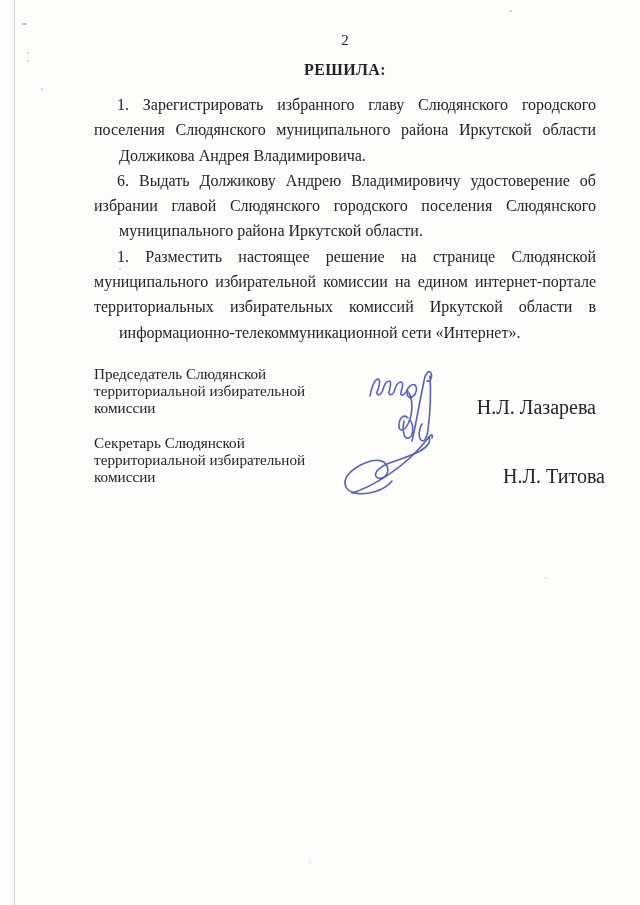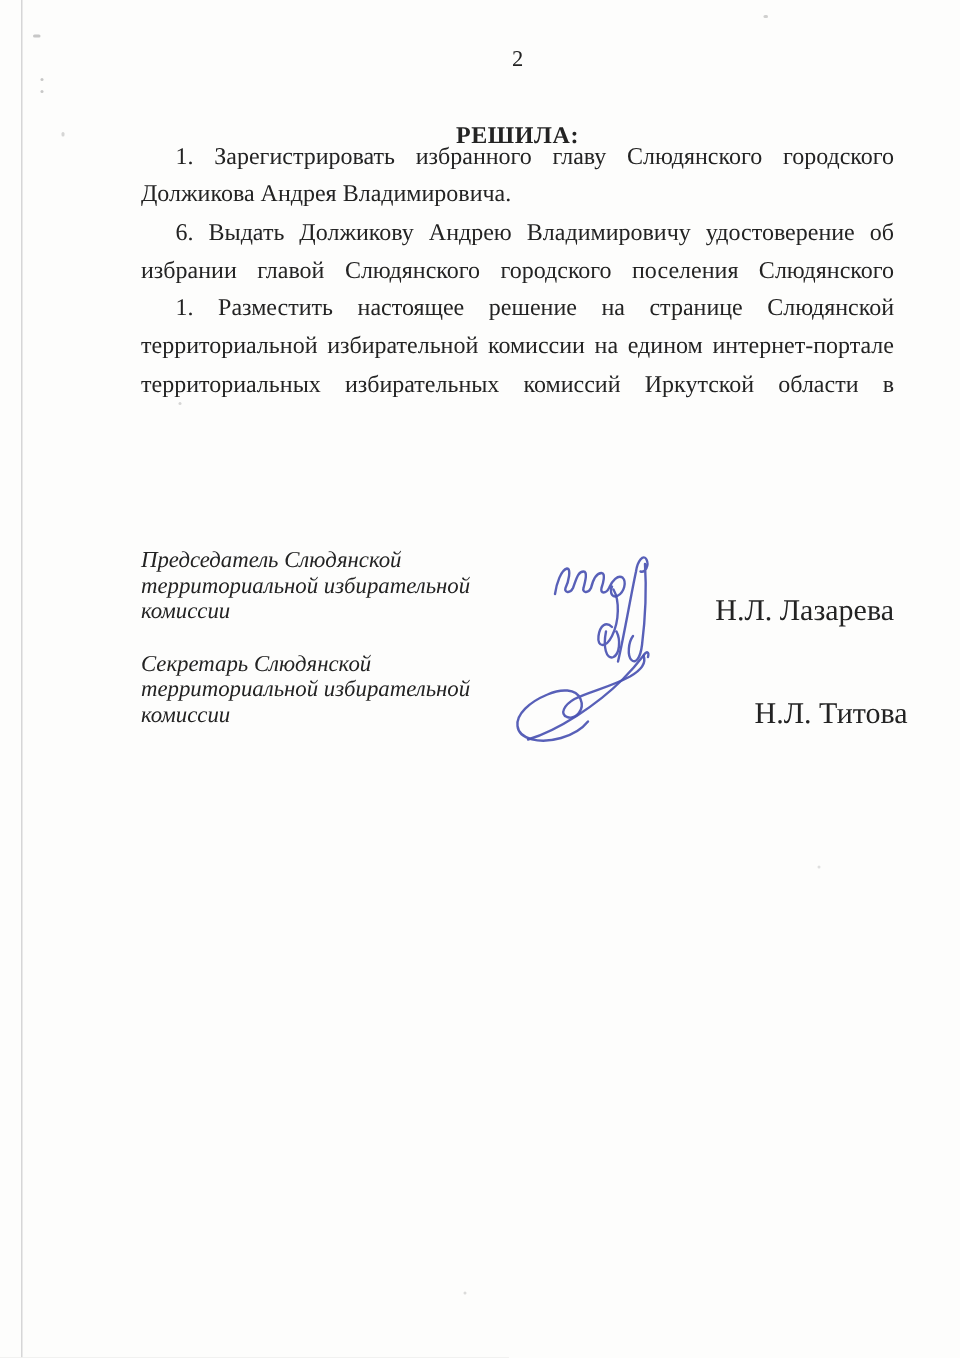--- a/index.html
+++ b/index.html
@@ -26,7 +26,7 @@
 
   .column{position:absolute;left:94px;width:502px;}
   .page-number{top:32px;text-align:center;font-size:15px;}
-  .heading{top:61px;text-align:center;font-size:16px;font-weight:bold;letter-spacing:.4px;margin-top:21px;}
+  .heading{top:61px;text-align:center;font-size:16px;font-weight:bold;letter-spacing:.4px;}
 
   .body-text{top:92px;font-size:16px;}
   .para{margin:0;}

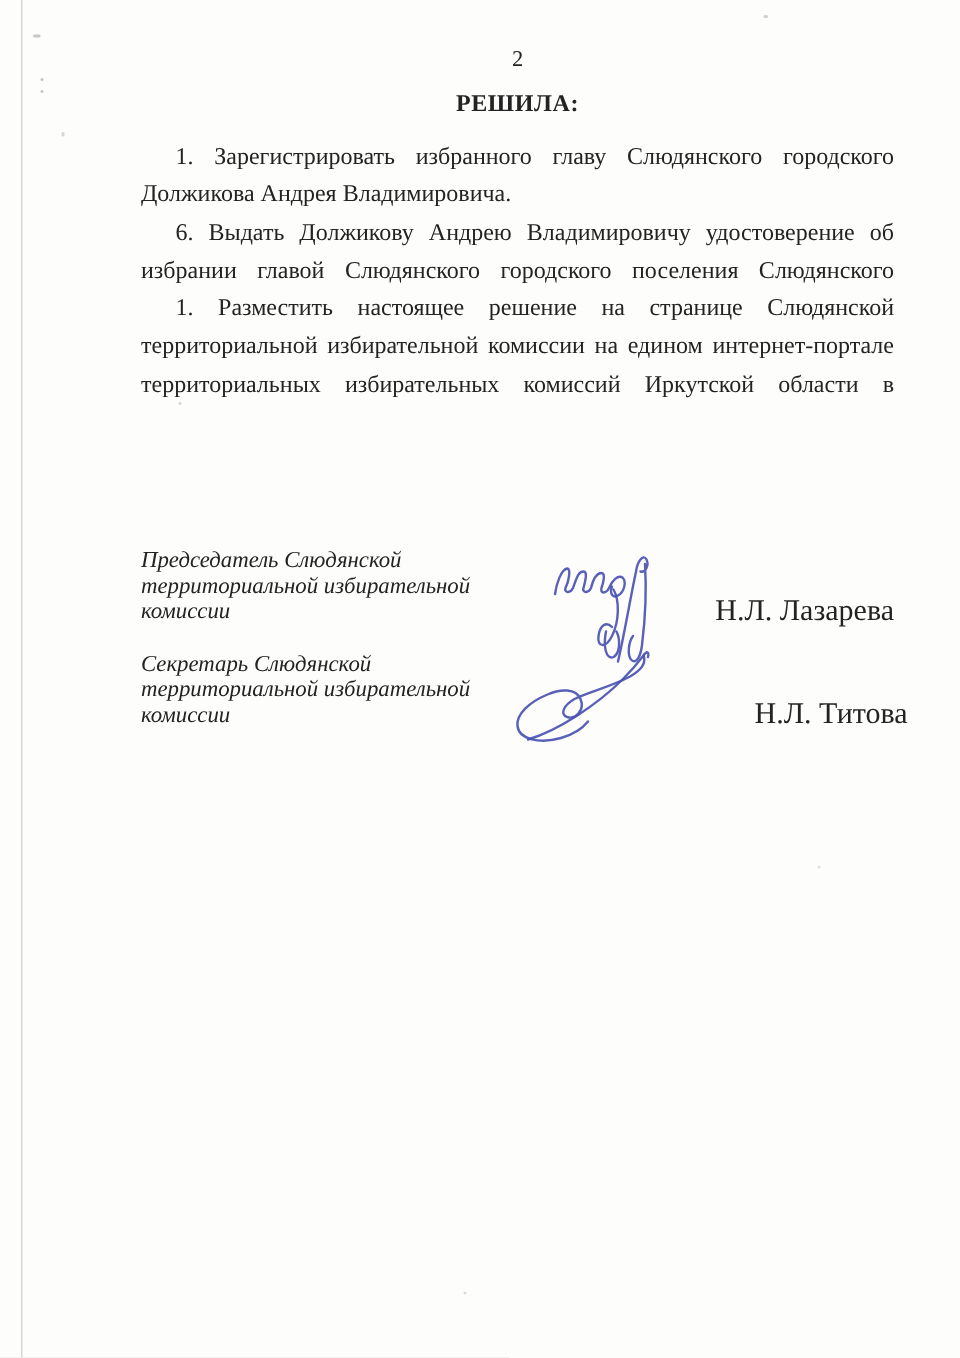--- a/index.html
+++ b/index.html
@@ -71,6 +71,7 @@
   <div class="column body-text">
     <div class="para">
       <div class="jline first">1. Зарегистрировать избранного главу Слюдянского городского</div>
+      <div class="jline">поселения Слюдянского муниципального района Иркутской области</div>
       <div class="jline last">Должикова Андрея Владимировича.</div>
     </div>
     <div class="para">

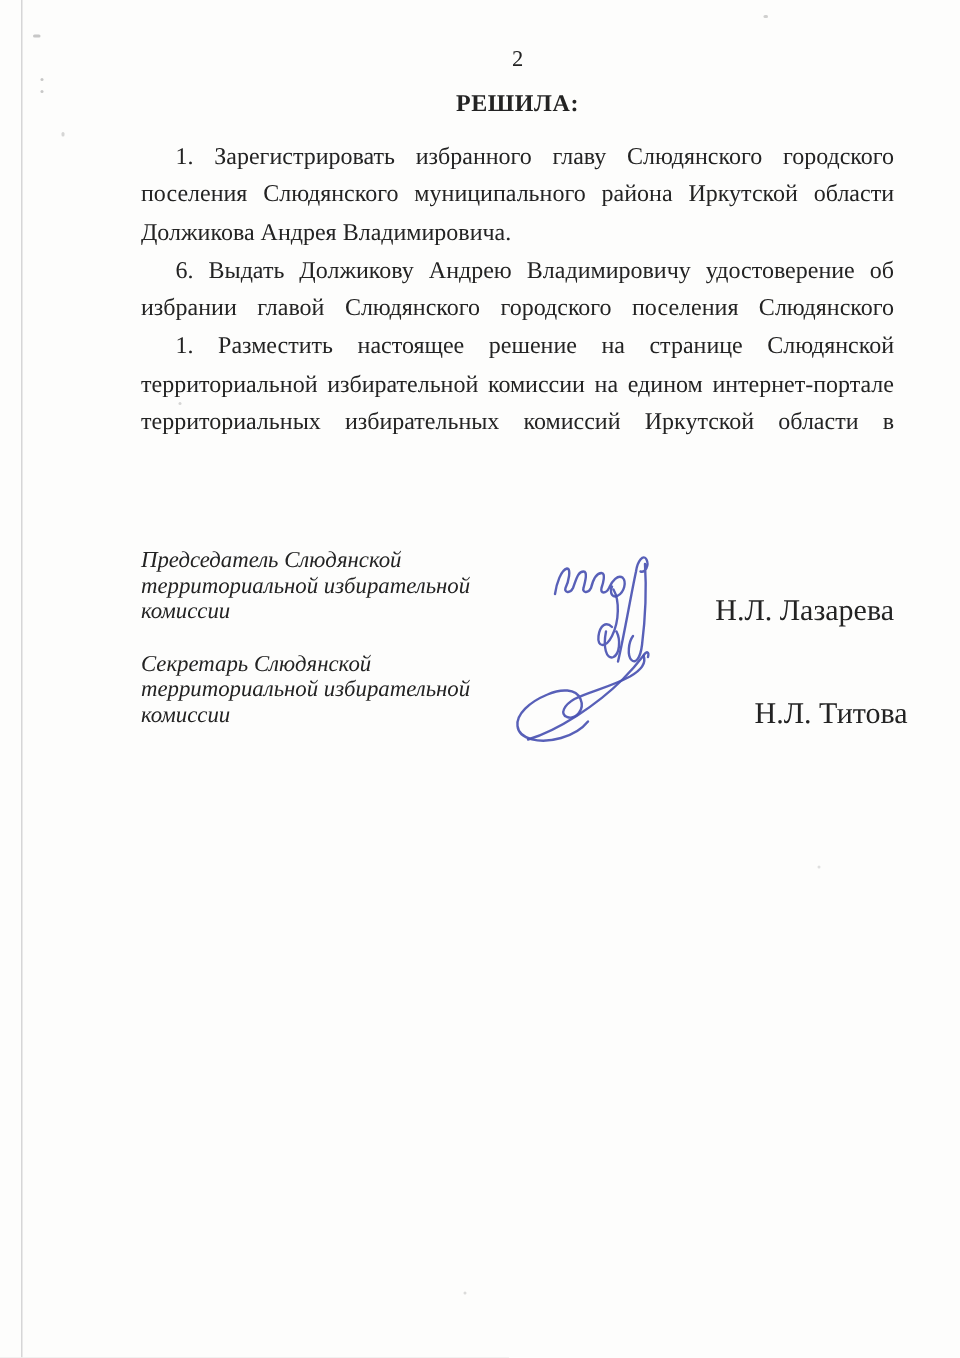--- a/index.html
+++ b/index.html
@@ -35,7 +35,7 @@
     text-align:justify;text-align-last:justify;text-justify:inter-word;
     overflow:hidden;
   }
-  .jline.last{text-align-last:left;white-space:normal;}
+  .jline.last{text-align-last:left;white-space:normal;margin-left:25px;}
   .jline.first{padding-left:23px;}
 
   .signatures{top:366px;}

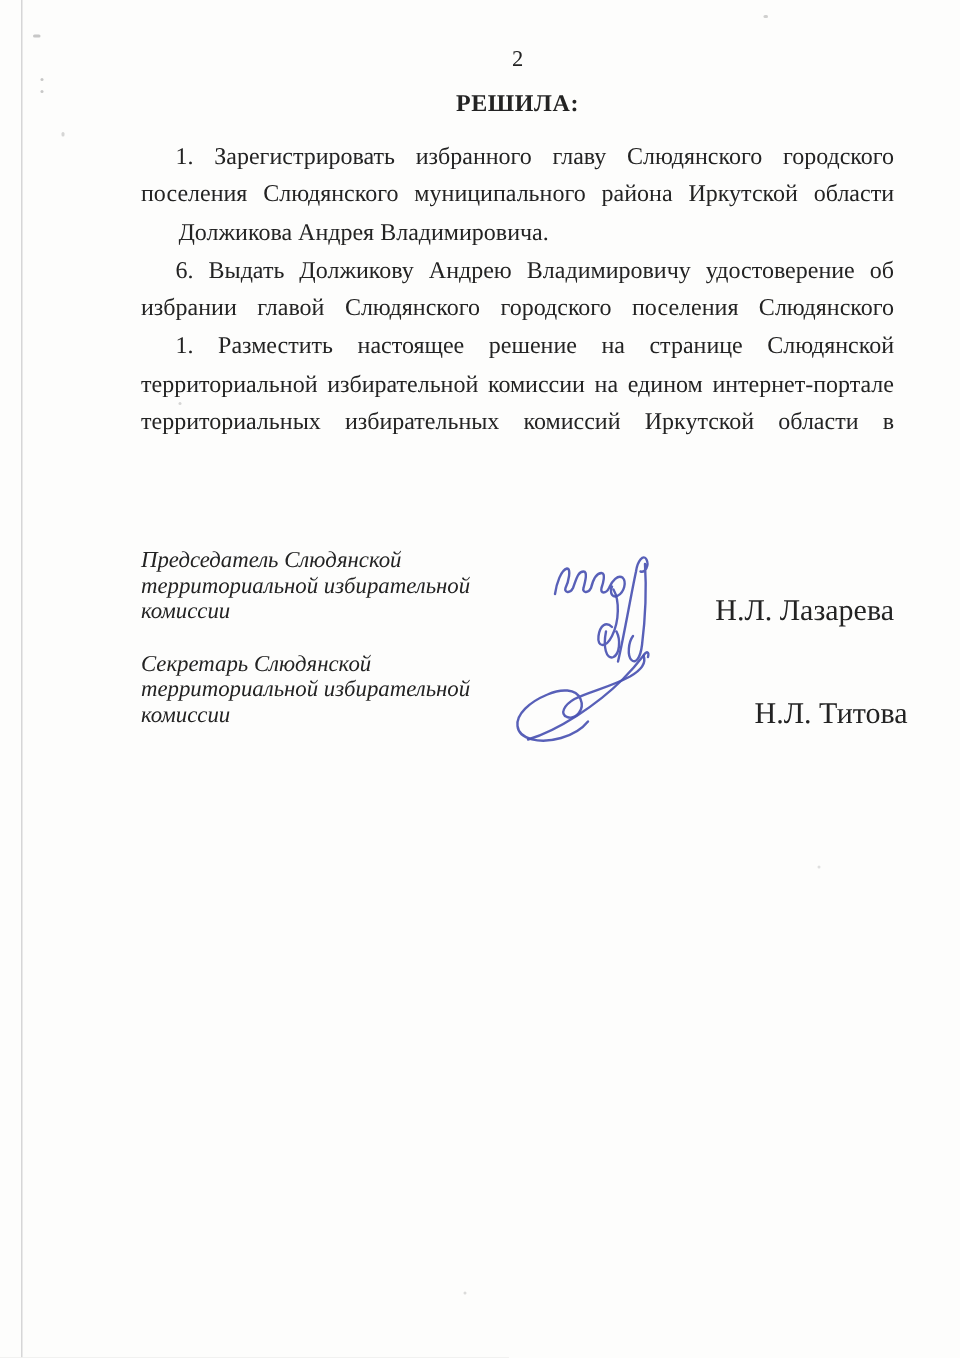--- a/index.html
+++ b/index.html
@@ -77,6 +77,7 @@
     <div class="para">
       <div class="jline first">6. Выдать Должикову Андрею Владимировичу удостоверение об</div>
       <div class="jline">избрании главой Слюдянского городского поселения Слюдянского</div>
+      <div class="jline last">муниципального района Иркутской области.</div>
     </div>
     <div class="para">
       <div class="jline first">1. Разместить настоящее решение на странице Слюдянской</div>

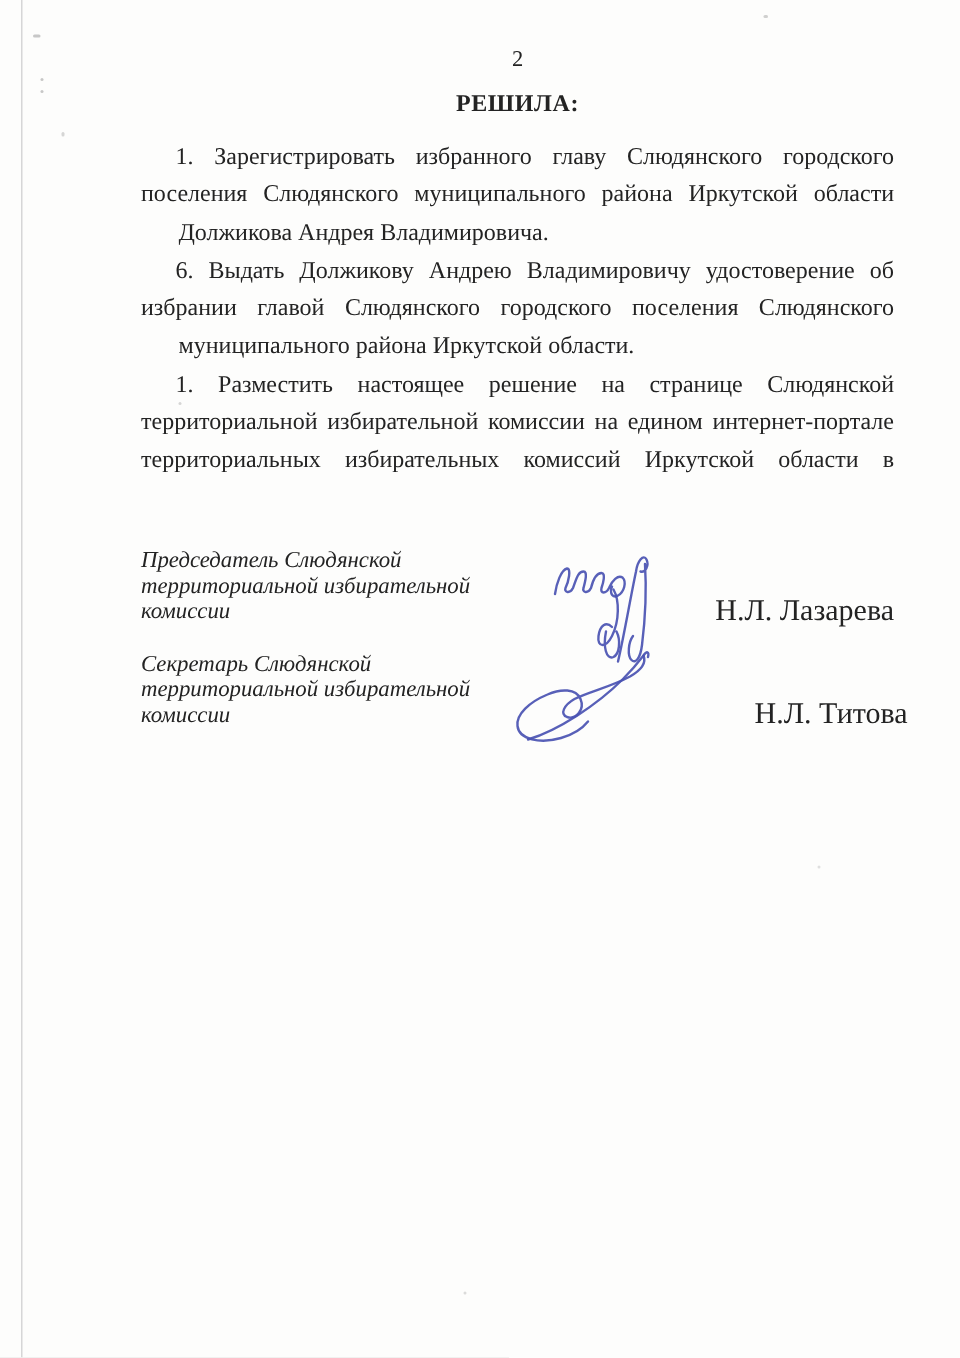--- a/index.html
+++ b/index.html
@@ -81,7 +81,7 @@
     </div>
     <div class="para">
       <div class="jline first">1. Разместить настоящее решение на странице Слюдянской</div>
-      <div class="jline">территориальной избирательной комиссии на едином интернет-портале</div>
+      <div class="jline">муниципального избирательной комиссии на едином интернет-портале</div>
       <div class="jline">территориальных избирательных комиссий Иркутской области в</div>
     </div>
   </div>

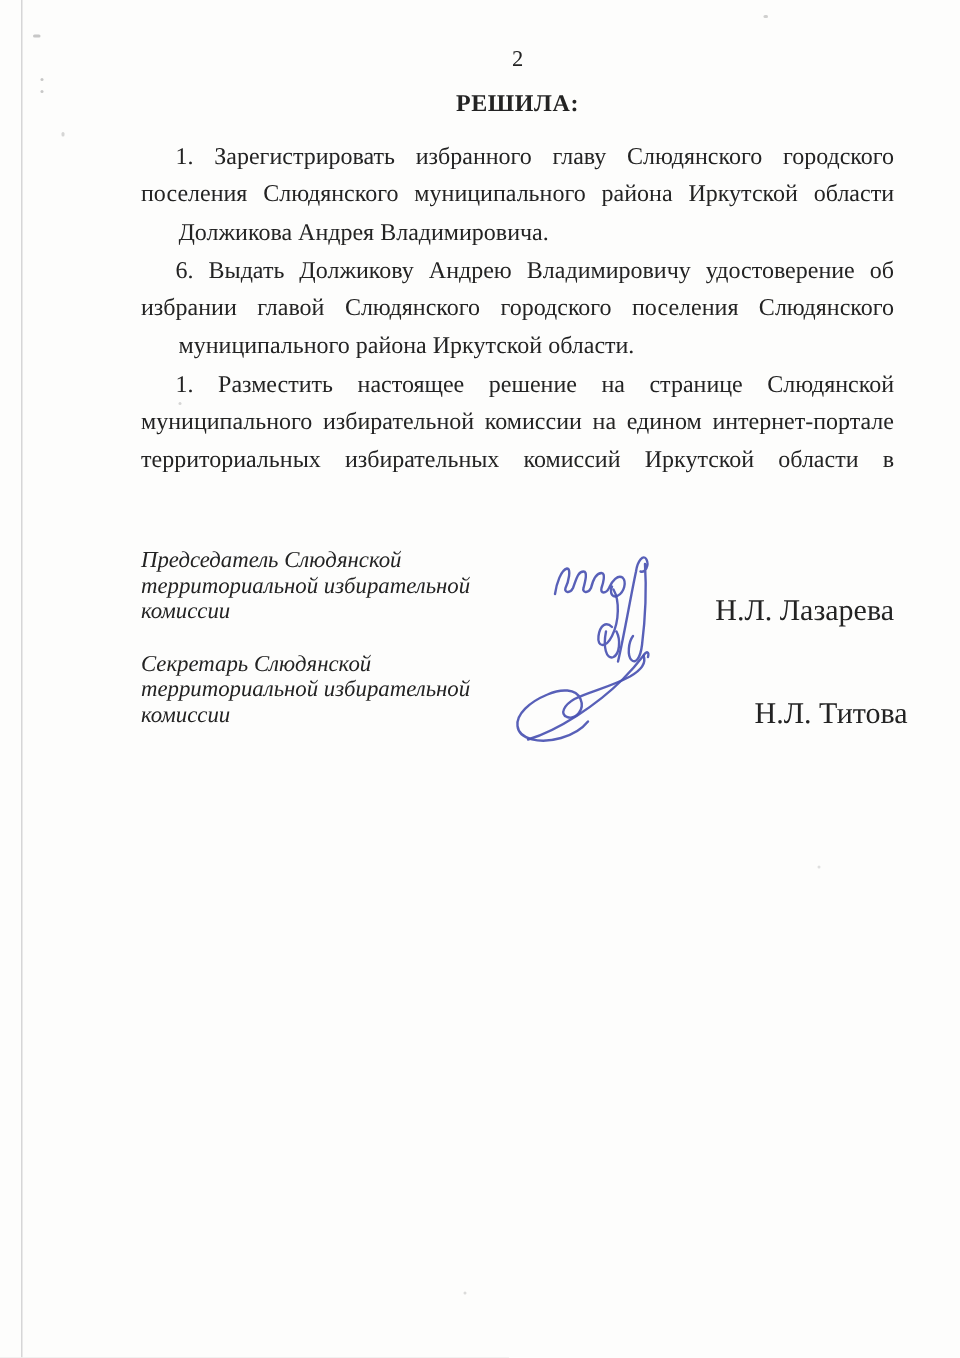--- a/index.html
+++ b/index.html
@@ -83,6 +83,7 @@
       <div class="jline first">1. Разместить настоящее решение на странице Слюдянской</div>
       <div class="jline">муниципального избирательной комиссии на едином интернет-портале</div>
       <div class="jline">территориальных избирательных комиссий Иркутской области в</div>
+      <div class="jline last">информационно-телекоммуникационной сети «Интернет».</div>
     </div>
   </div>
 

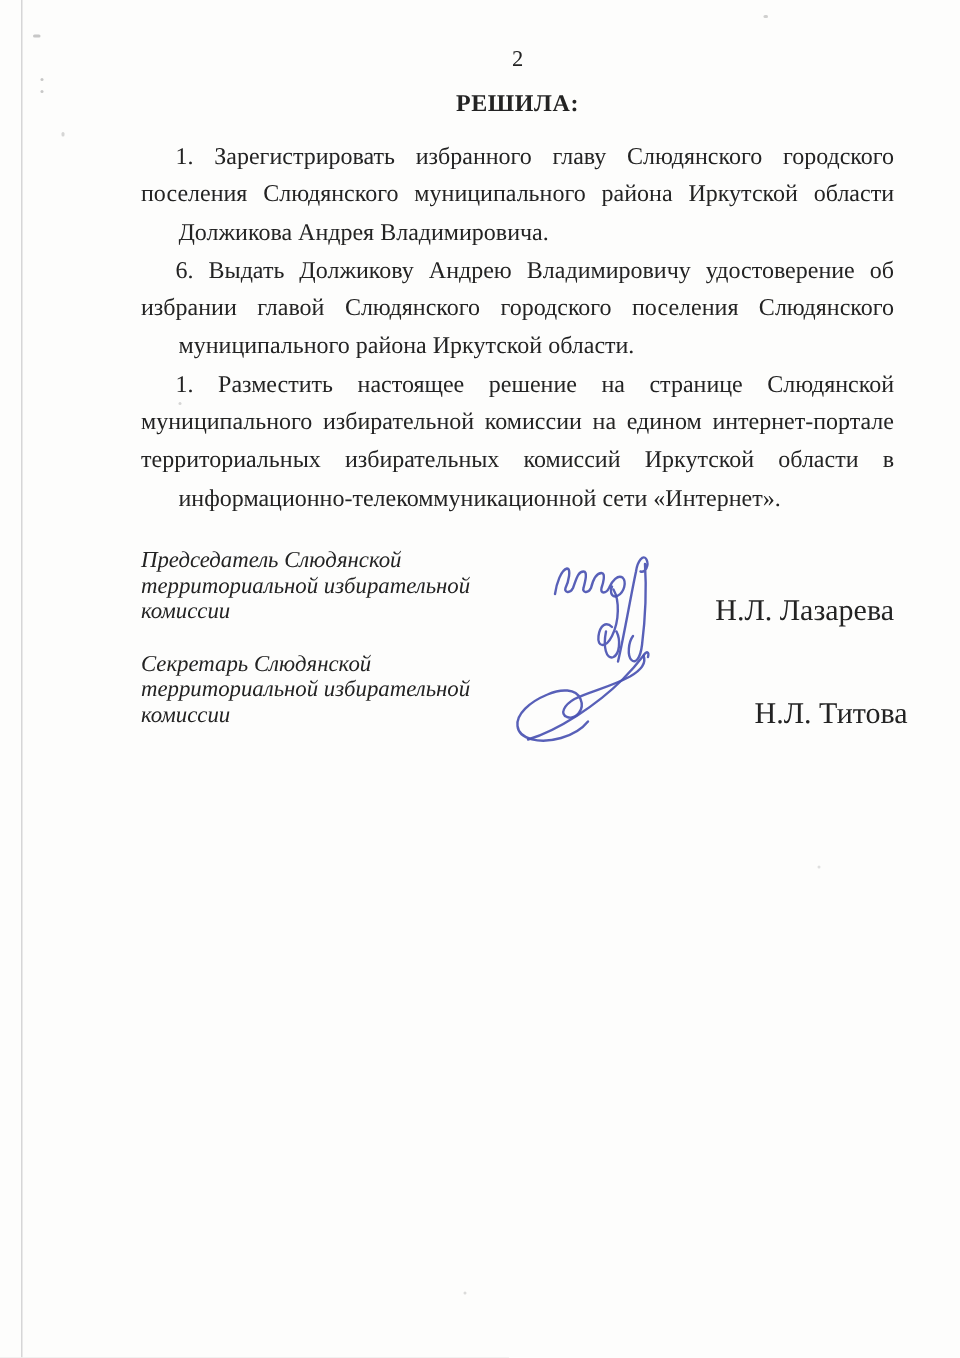--- a/index.html
+++ b/index.html
@@ -41,7 +41,7 @@
   .signatures{top:366px;}
   .sig-row{display:flex;justify-content:space-between;align-items:flex-end;margin-bottom:19px;}
   .sig-row:last-child{margin-bottom:0;}
-  .sig-title{font-size:15.2px;line-height:16.8px;font-style:italic;}
+  .sig-title{font-size:15.2px;line-height:16.8px;}
   .sig-name{font-size:20px;line-height:16.8px;white-space:nowrap;padding-bottom:1px;}
   .sig-name.offset{transform:translateX(9px);margin-left:12px;}
 

